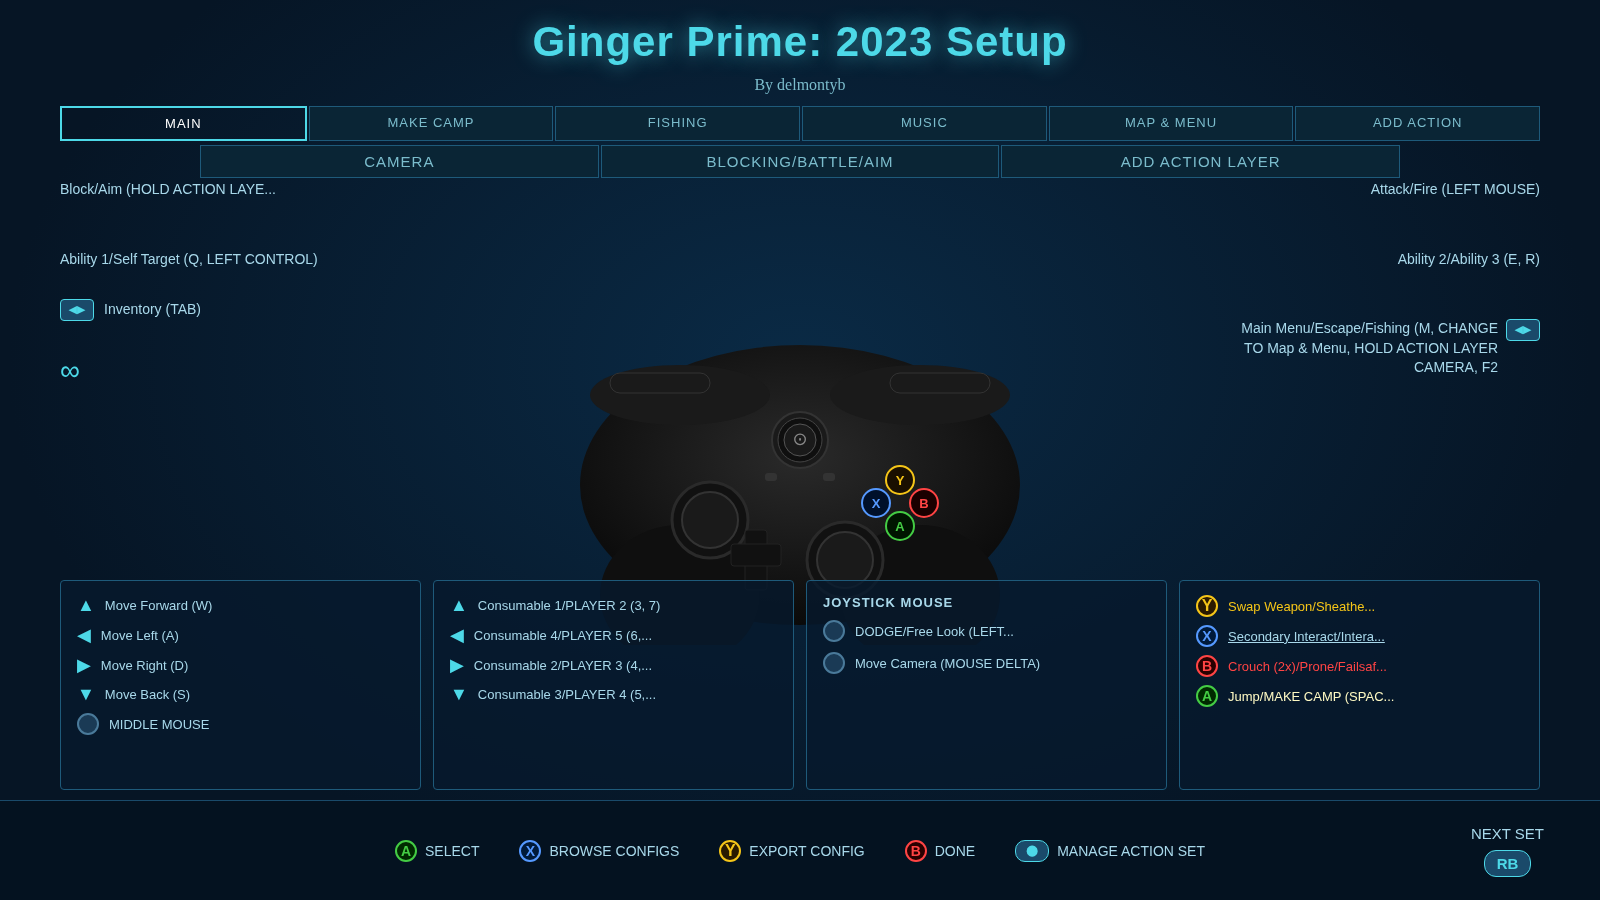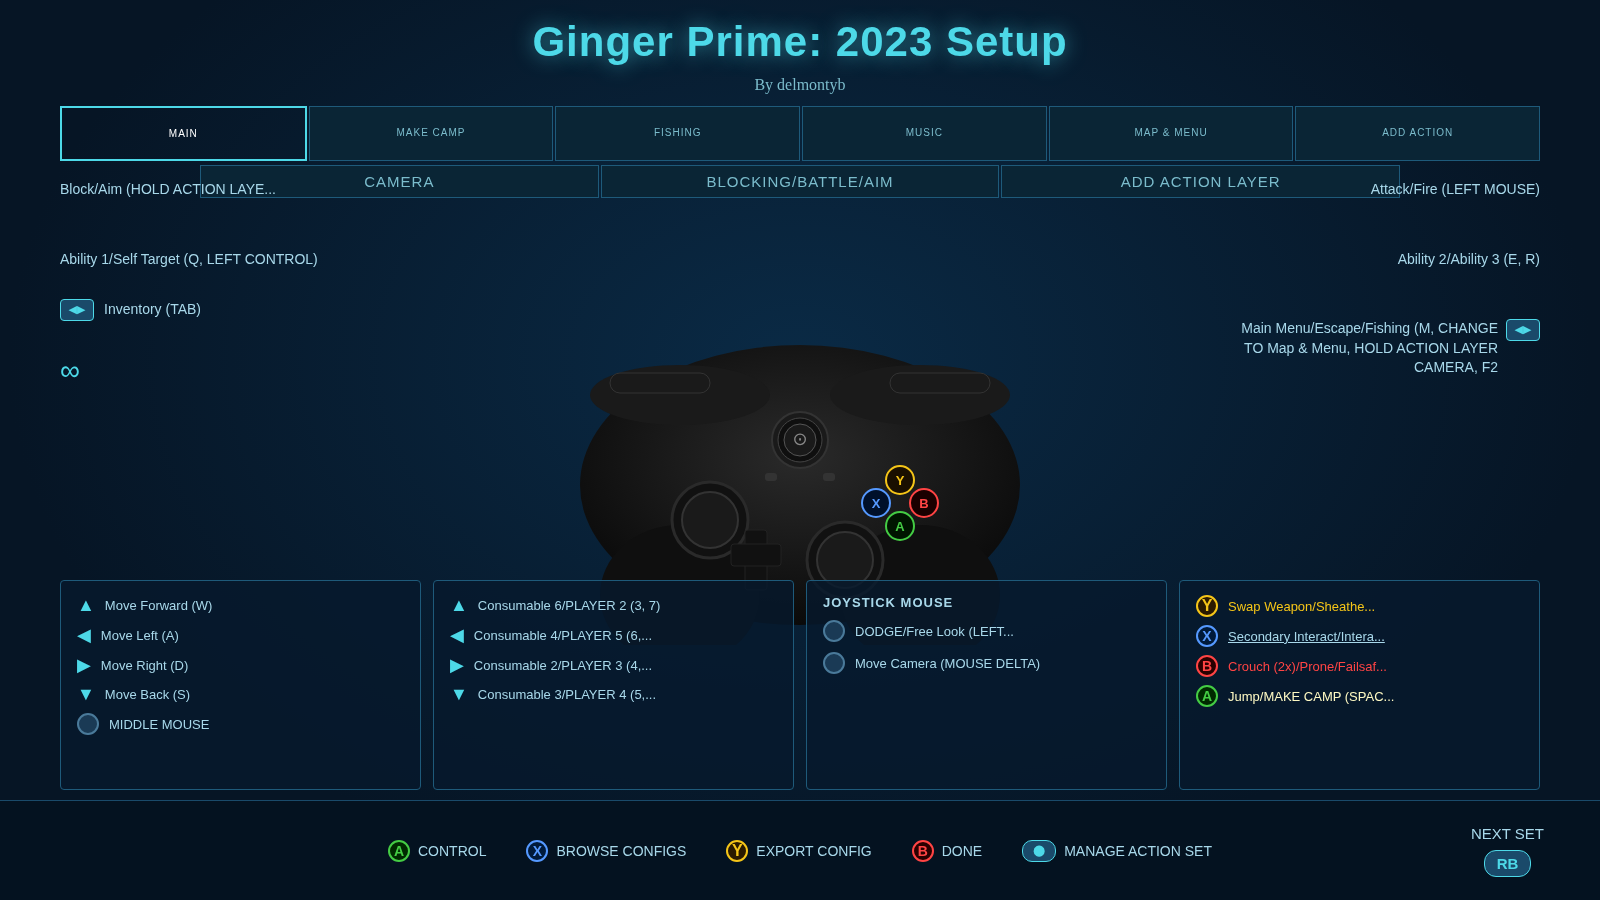--- a/index.html
+++ b/index.html
@@ -63,11 +63,11 @@
     }
 
     .tab {
-      padding: 20px 20px;
+      padding: 8px 20px;
       border: 1px solid #1e5a7a;
       background: #0a2535;
       color: #7bbccc;
-      font-size: 10px;
+      font-size: 13px;
       letter-spacing: 1px;
       cursor: pointer;
       text-align: center;

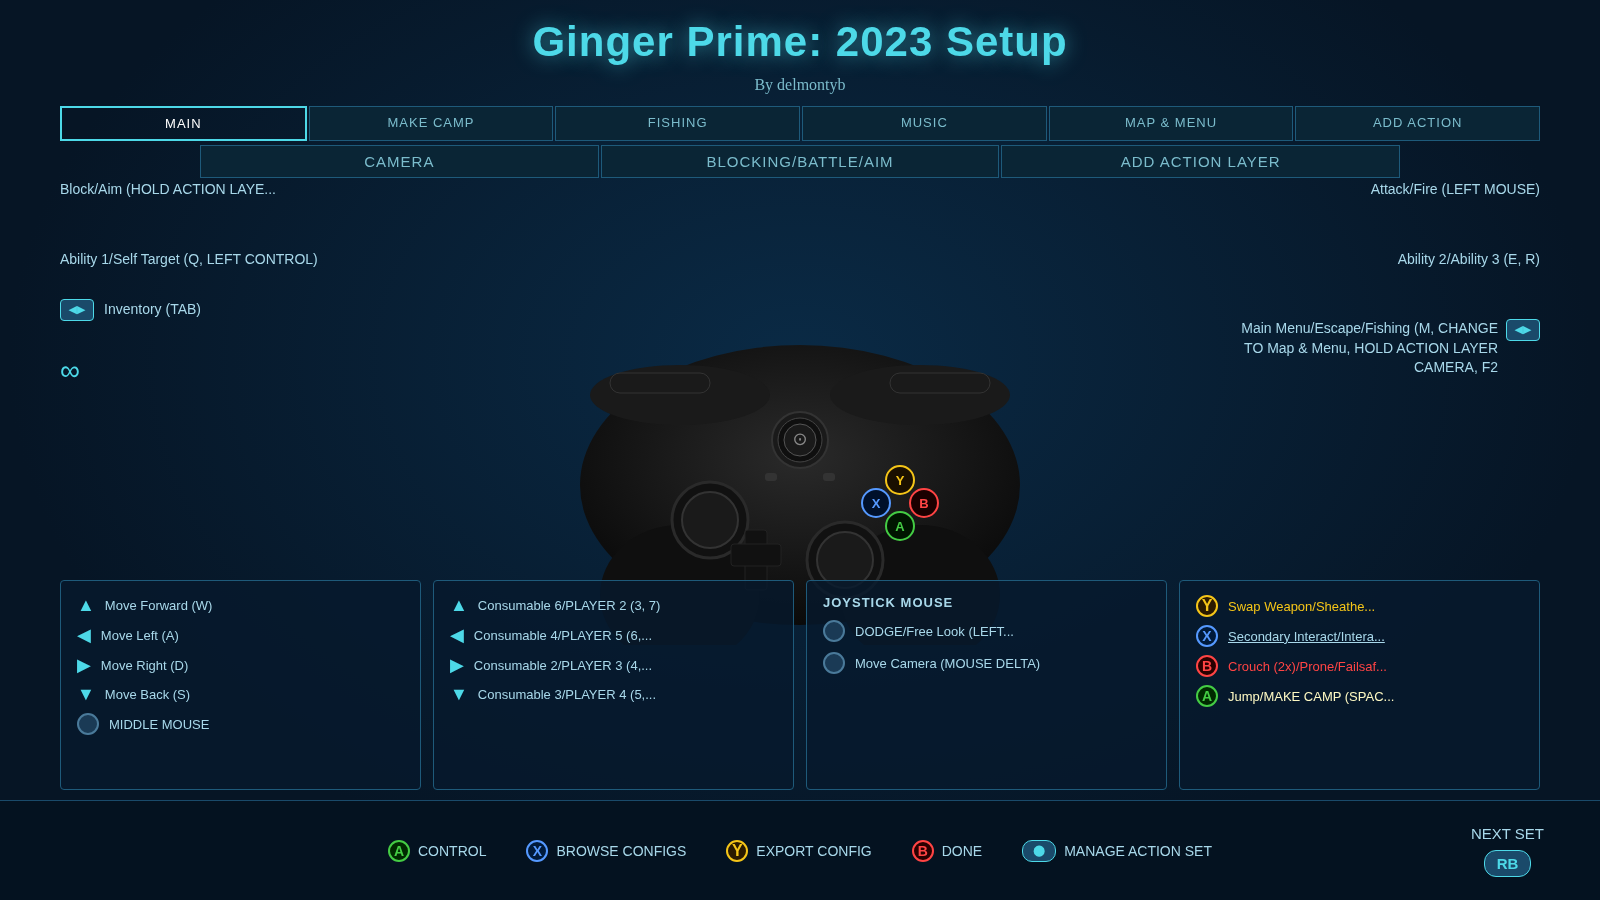--- a/index.html
+++ b/index.html
@@ -424,7 +424,7 @@
     <div class="bottom-box">
       <div class="dpad-row">
         <span class="arrow-up">▲</span>
-        <span>Consumable 6/PLAYER 2 (3, 7)</span>
+        <span>Consumable 1/PLAYER 2 (3, 7)</span>
       </div>
       <div class="dpad-row">
         <span class="arrow-left">◀</span>

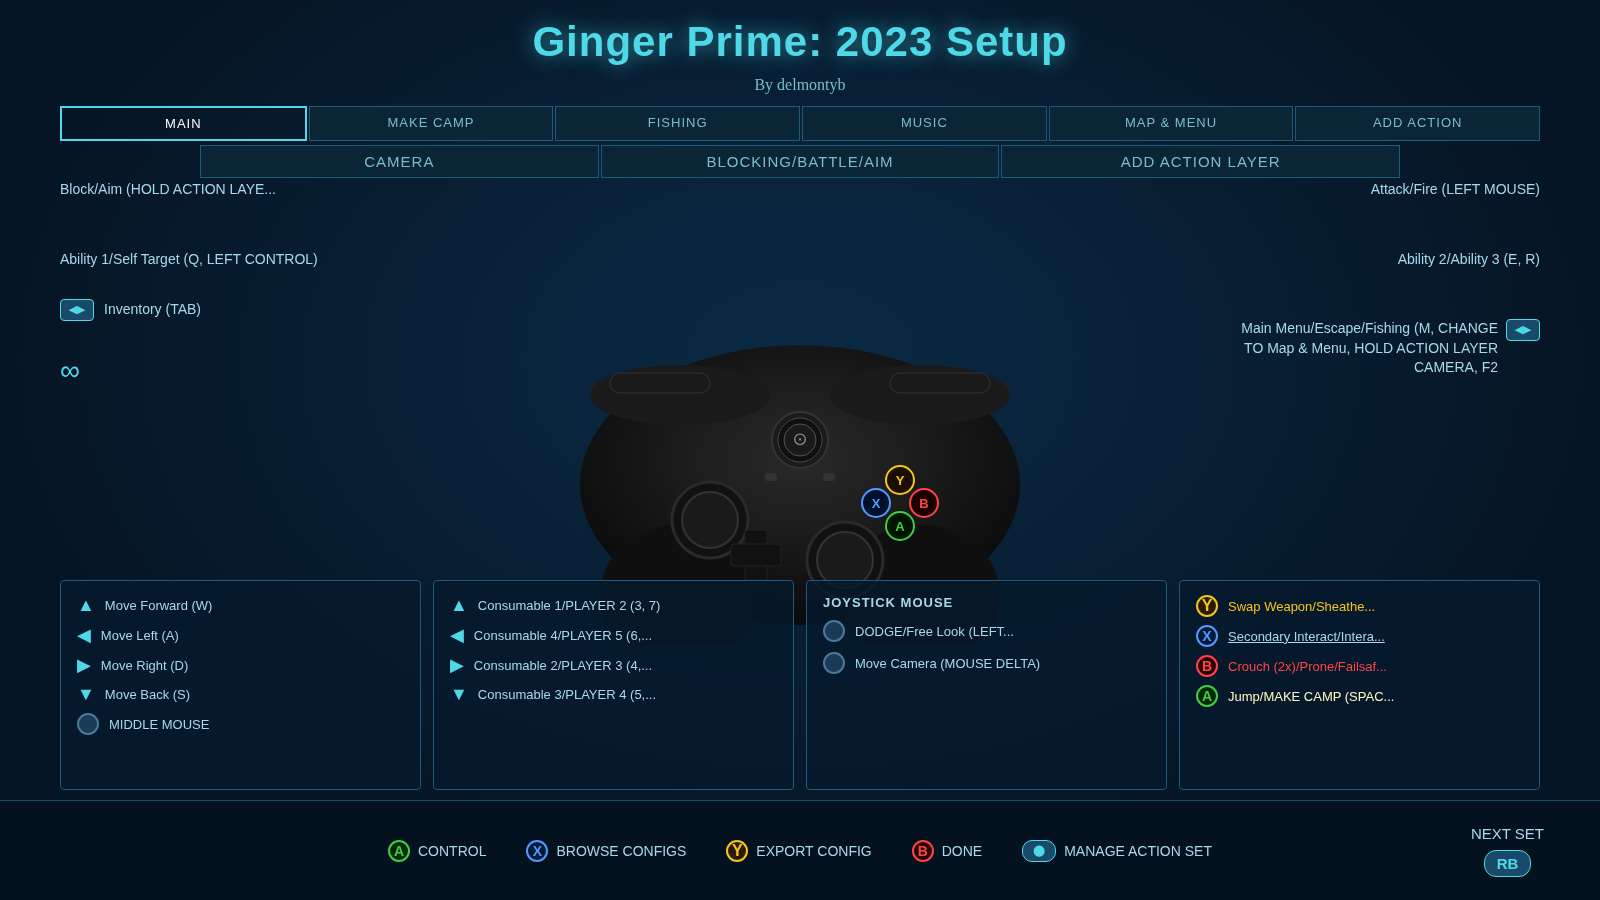--- a/index.html
+++ b/index.html
@@ -476,7 +476,7 @@
   <div class="bottom-bar">
     <div class="bottom-action">
       <span class="btn-a">A</span>
-      <span>CONTROL</span>
+      <span>SELECT</span>
     </div>
     <div class="bottom-action">
       <span class="btn-x">X</span>

